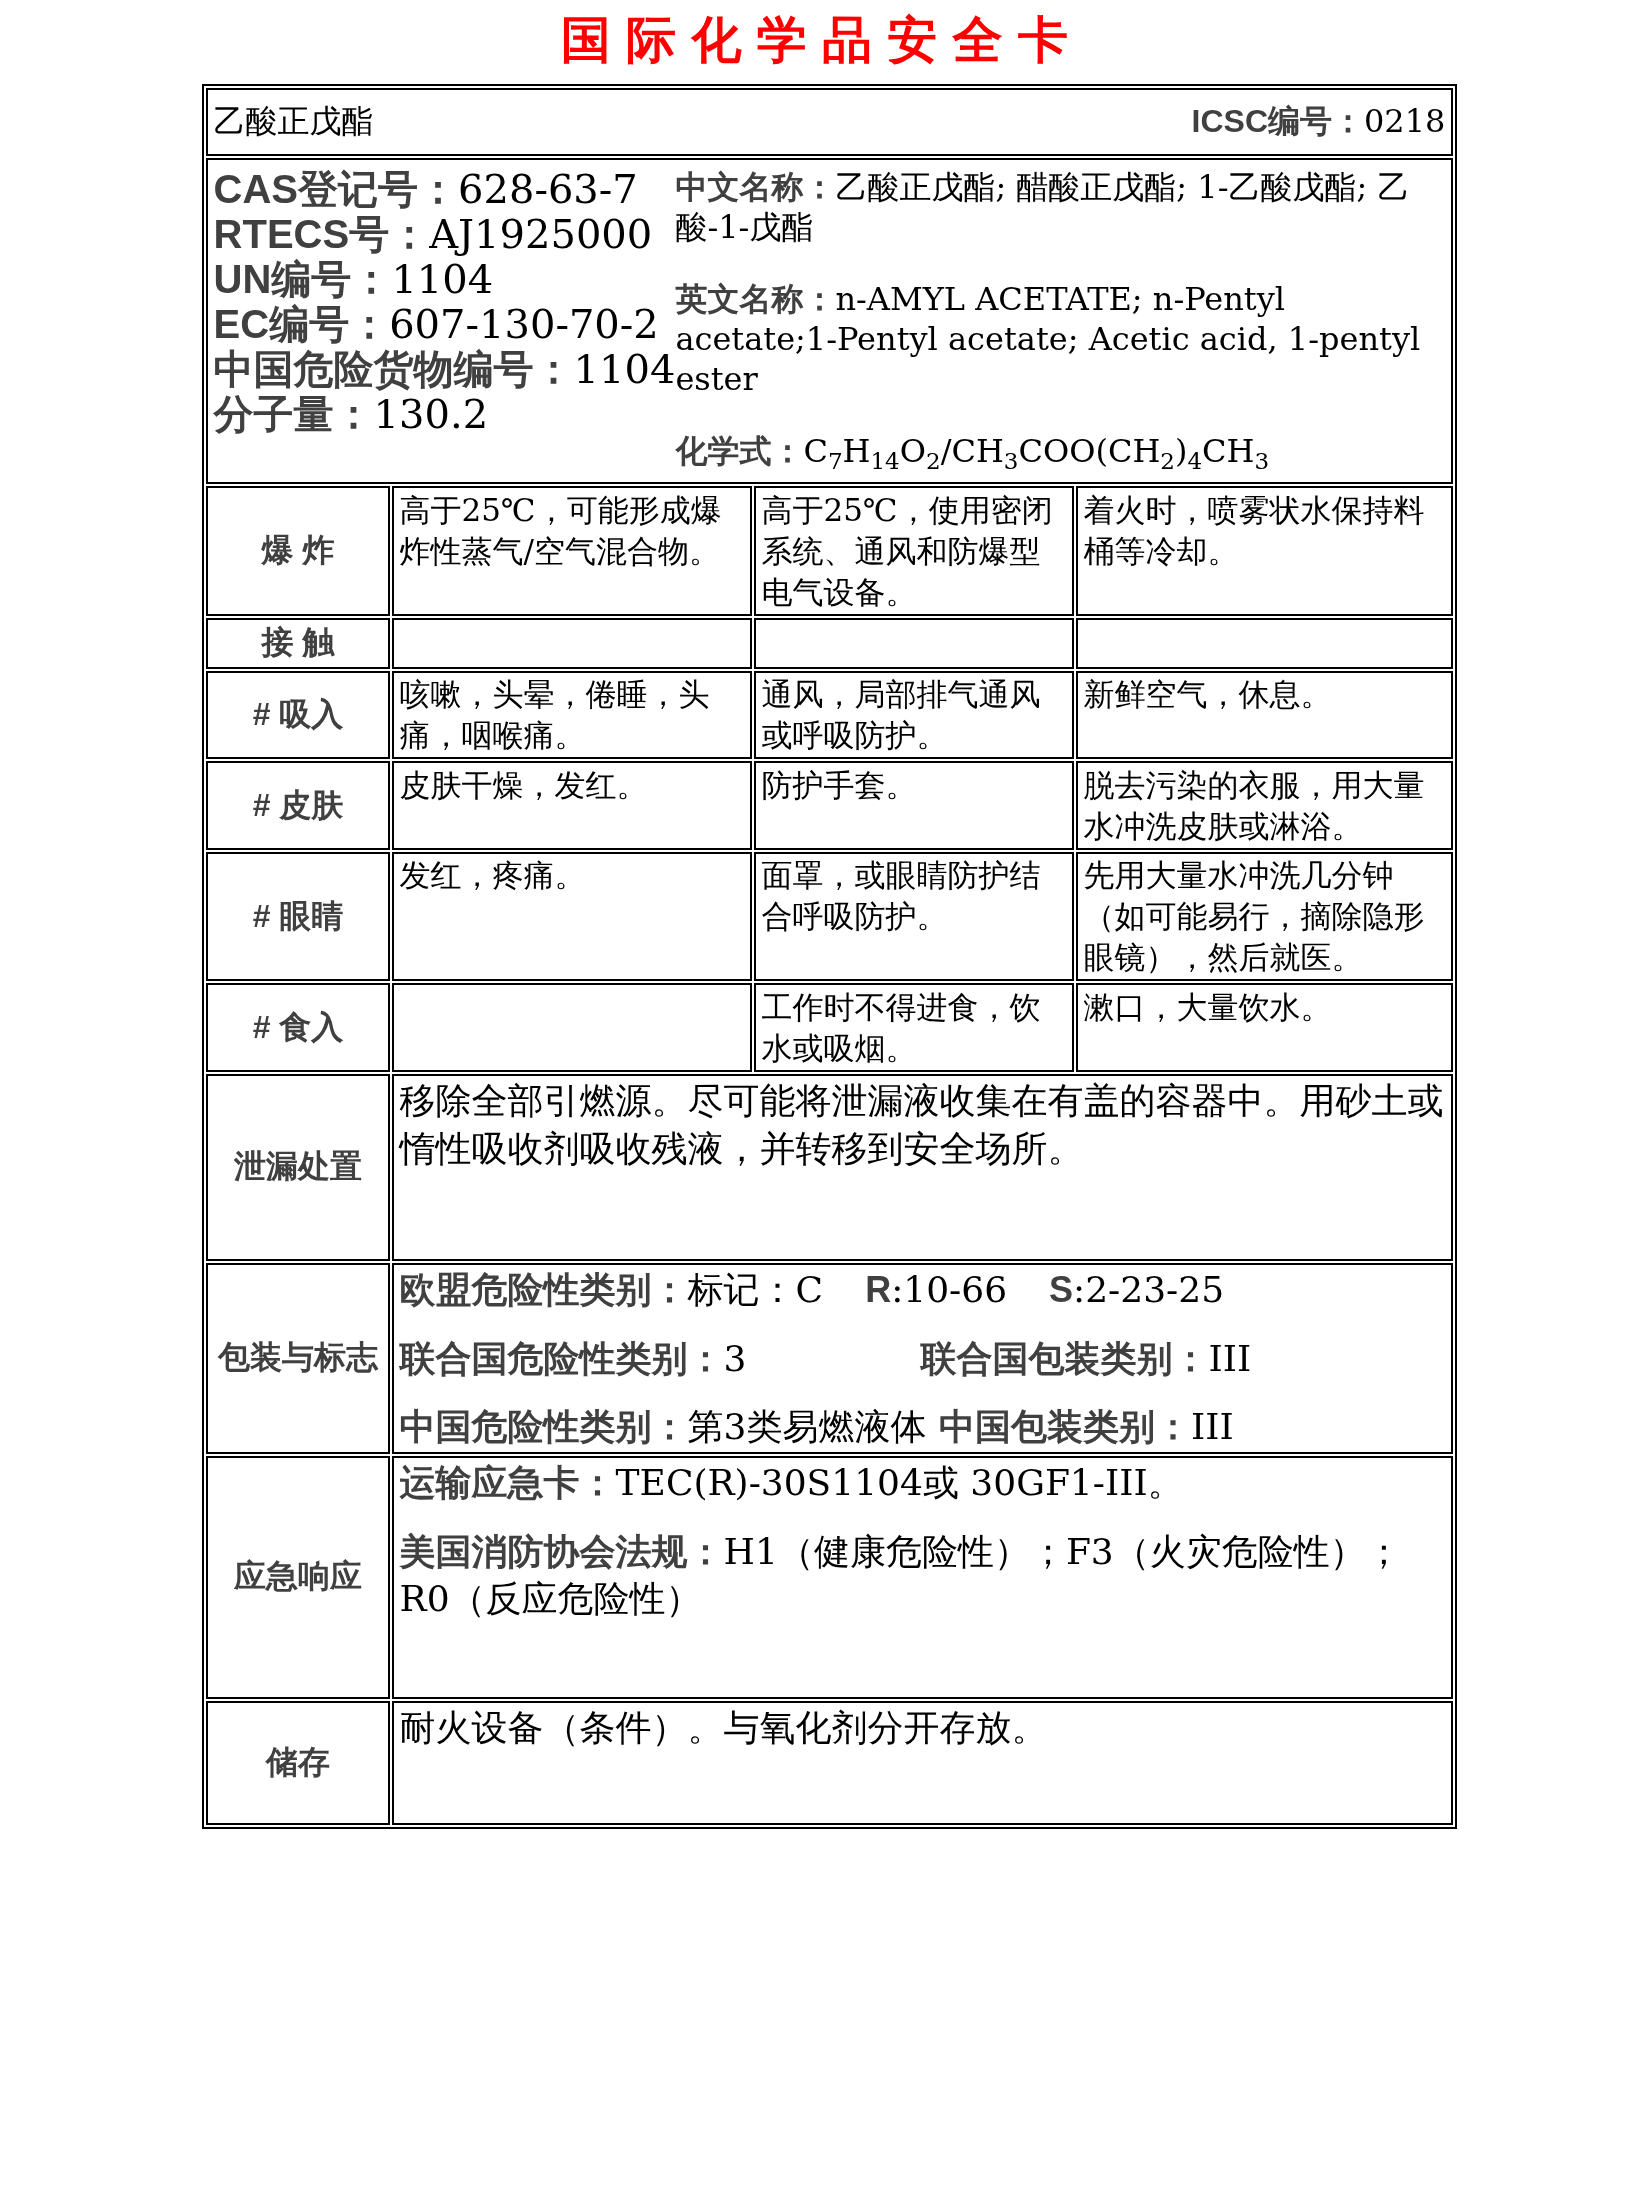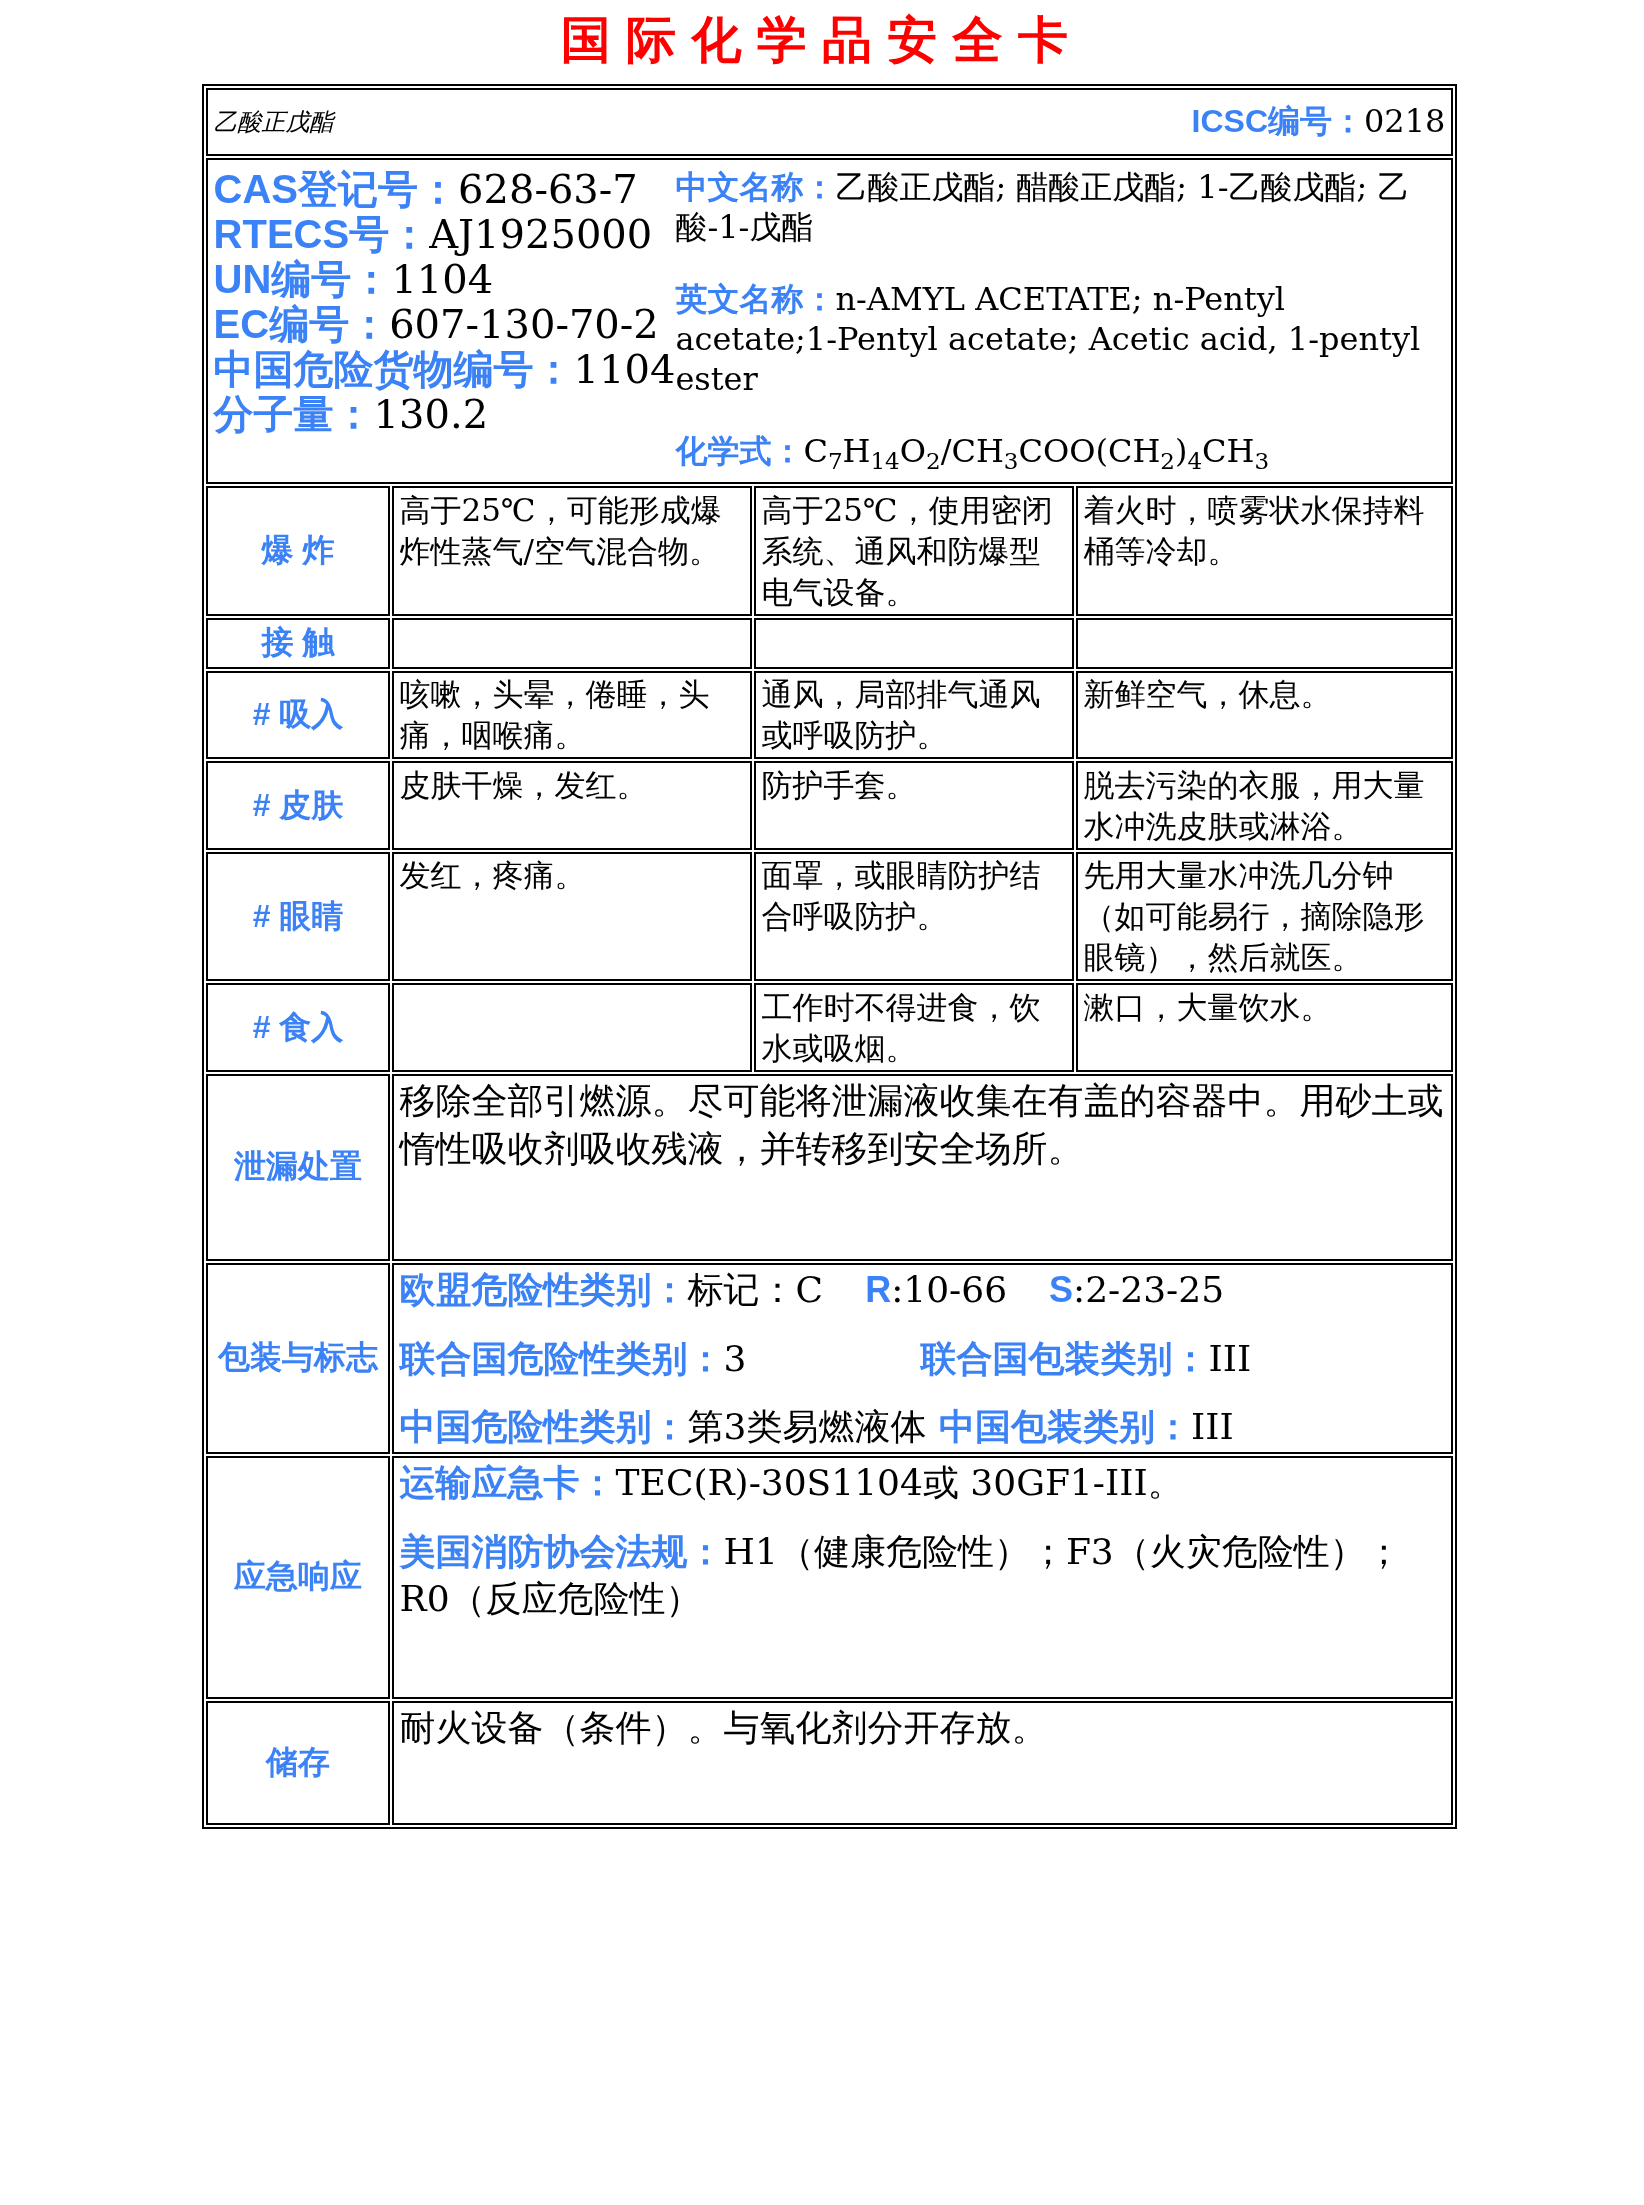--- a/index.html
+++ b/index.html
@@ -47,7 +47,7 @@
   
   tr.r-name td { height: 61px; vertical-align: middle; }
   .name-flex { display: flex; justify-content: space-between; align-items: center; }
-  .substance-name { font-size: 24px; font-style: italic; }
+  .substance-name { font-size: 32px; }
   .icsc-wrap { font-size: 32px; white-space: nowrap; }
   
   tr.r-info td { height: 263px; }

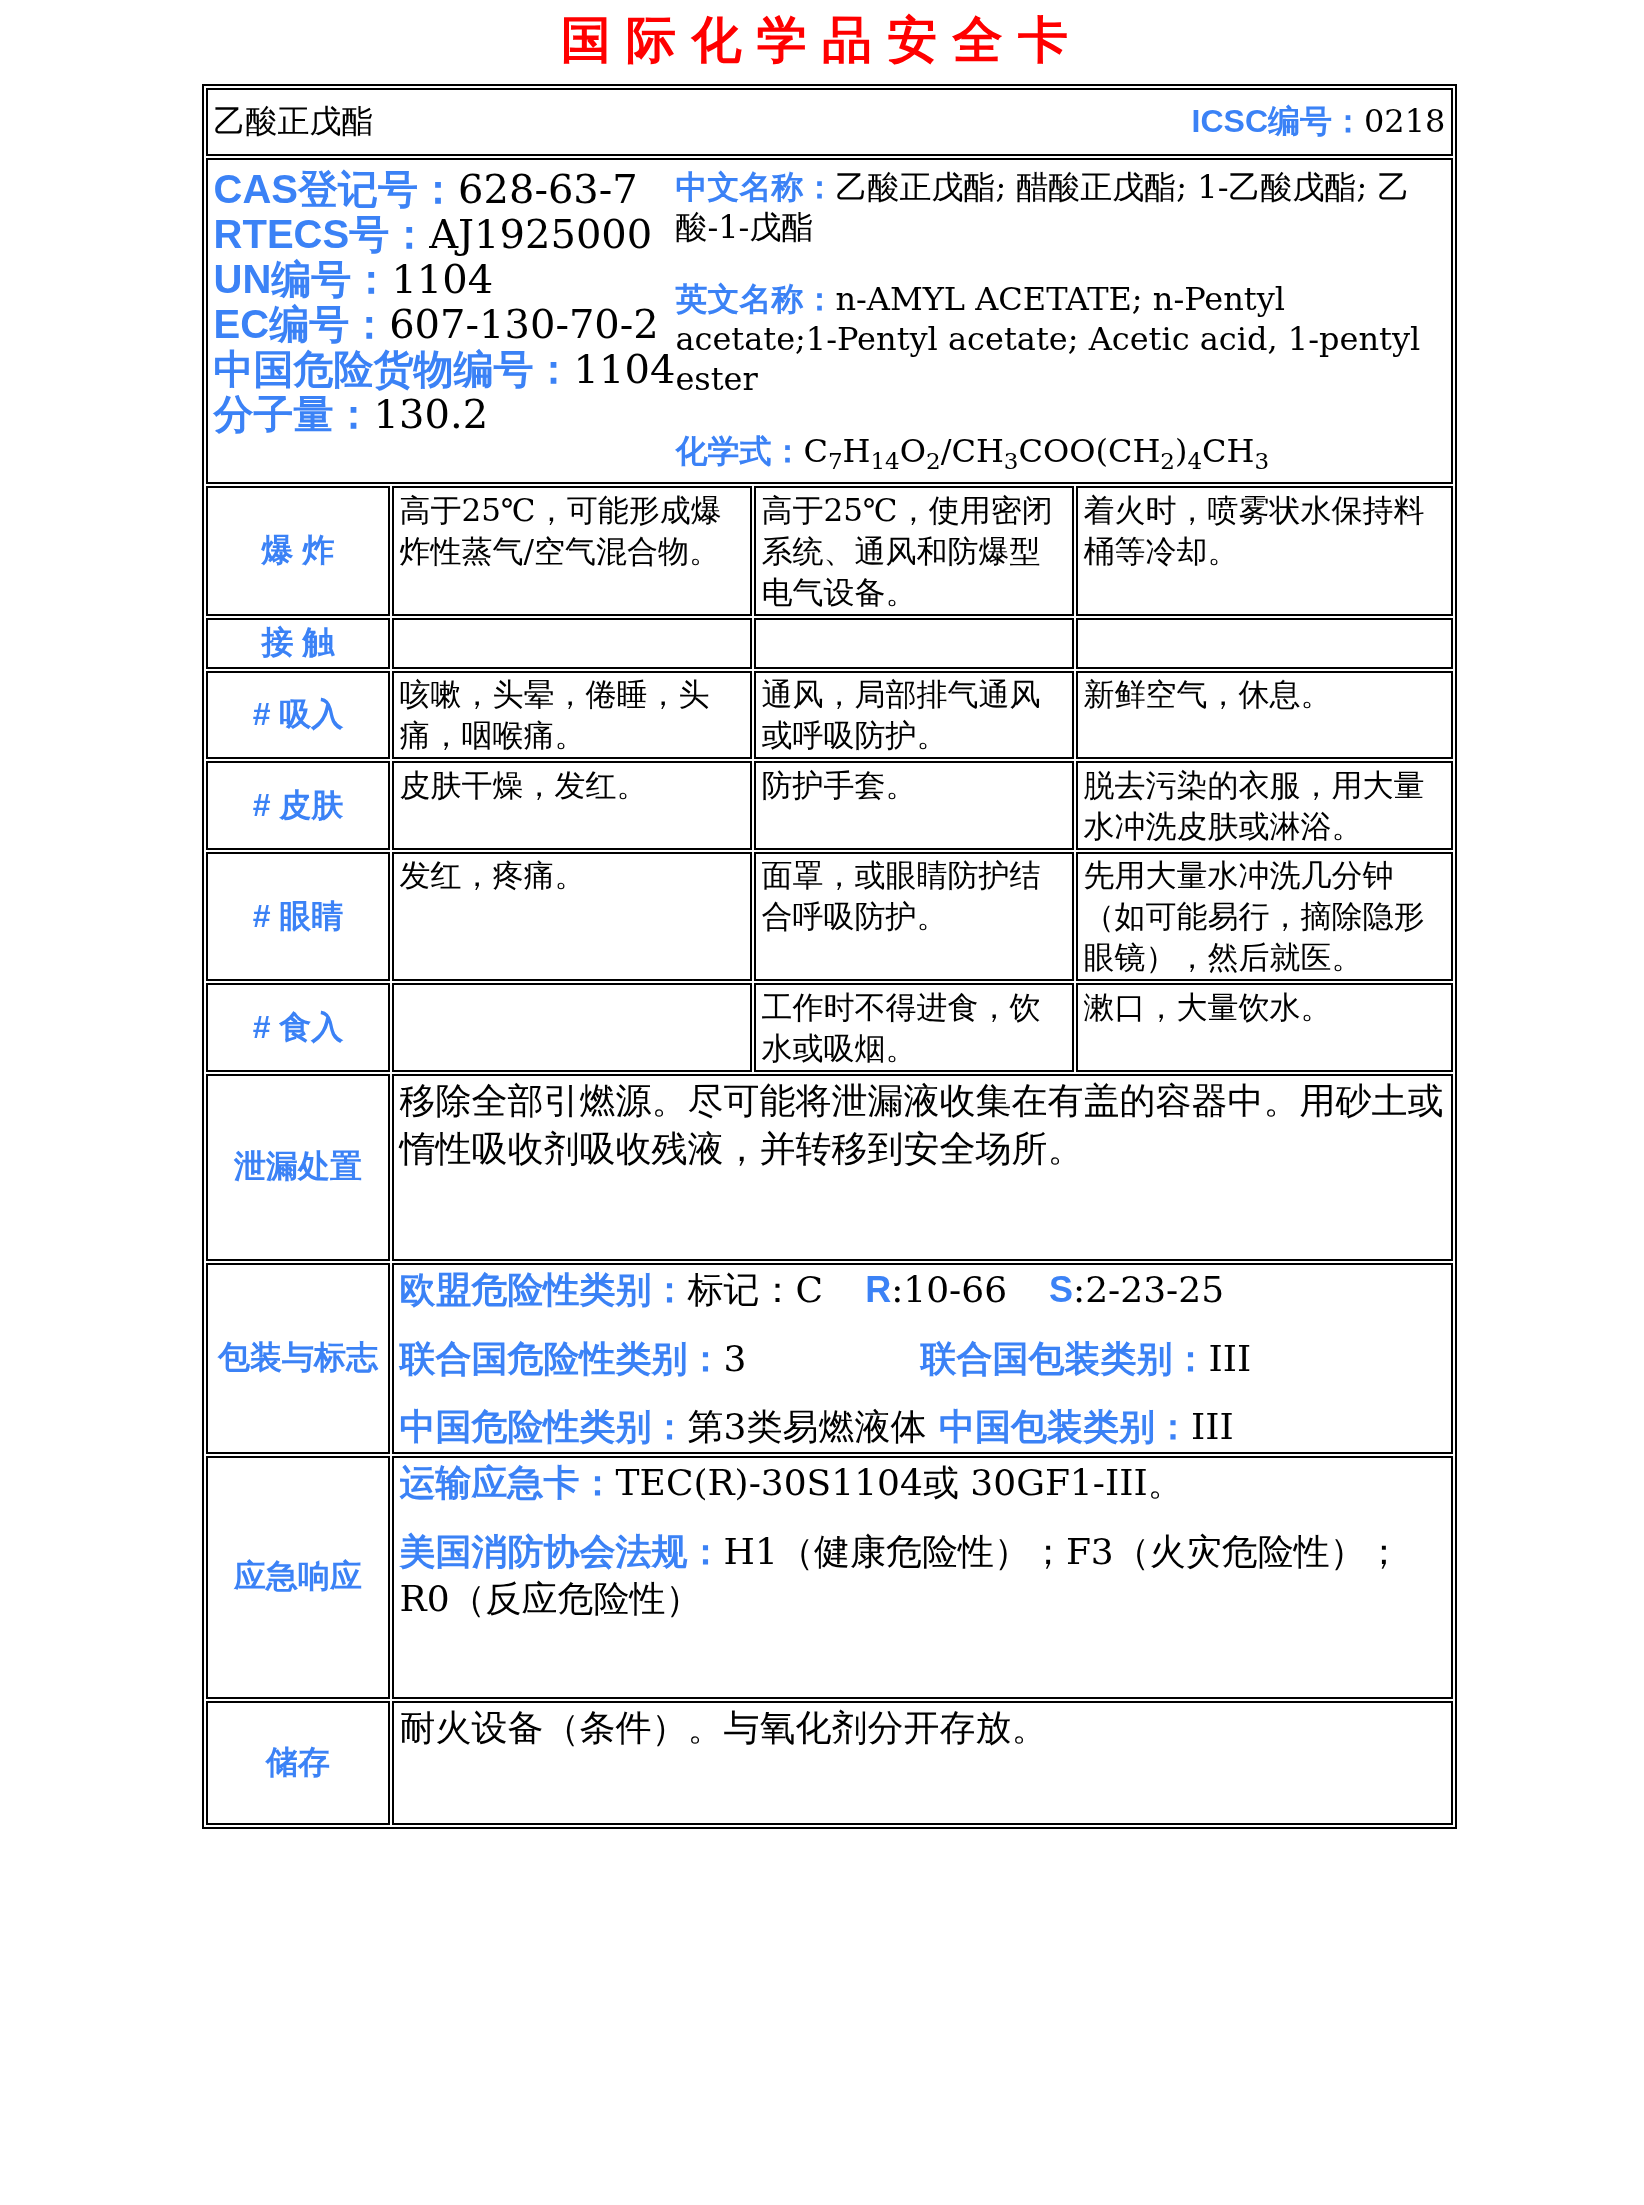--- a/index.html
+++ b/index.html
@@ -40,7 +40,7 @@
     overflow: hidden;
   }
   .lbl {
-    color: #3b82f6;
+    color: #404040;
     font-weight: bold;
     font-family: "Liberation Sans", "DejaVu Sans", sans-serif;
   }

